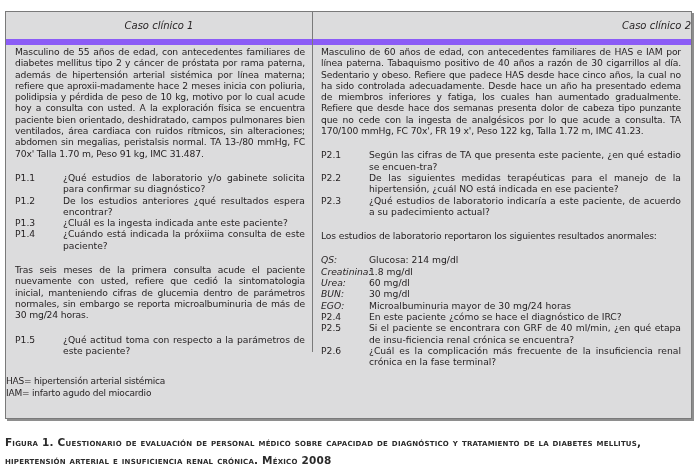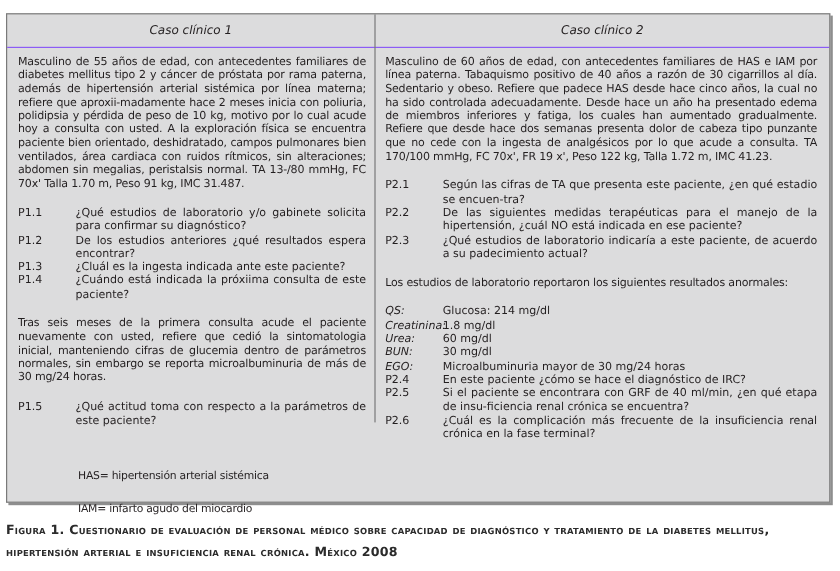--- a/index.html
+++ b/index.html
@@ -9,7 +9,7 @@
                 background: #dcdcdd; border: 1px solid #7a7a7a;
                 box-shadow: 2px 2px 0 #8e8e8e; box-sizing: border-box; }
   .header-row { position: absolute; left: 0; top: 0; width: 685px; height: 27px;
-                border-bottom: 1px solid #8b5cf6; }
+                border-bottom: 6px solid #8b5cf6; }
   .hdr { position: absolute; top: 0; height: 27px; line-height: 27px; text-align: center;
          font-style: italic; font-size: 10px; }
   .hdr1 { left: 0; width: 306px; }

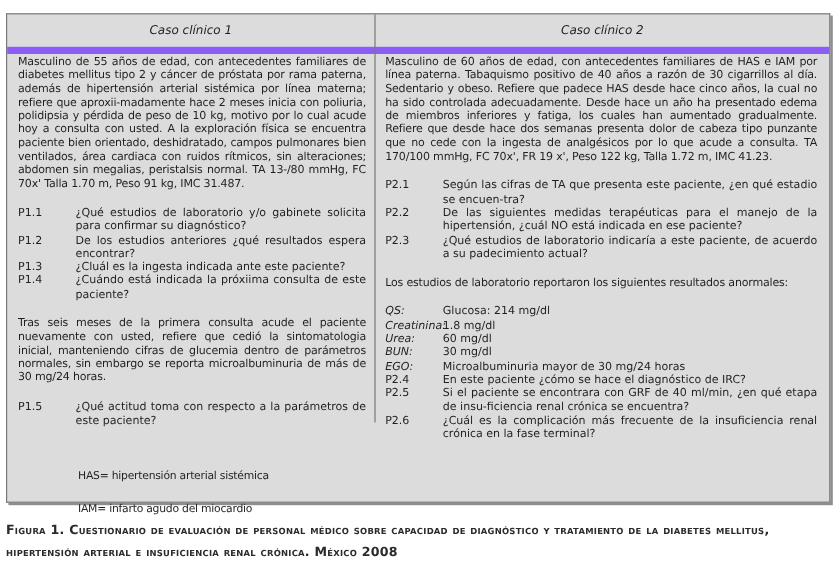--- a/index.html
+++ b/index.html
@@ -13,7 +13,7 @@
   .hdr { position: absolute; top: 0; height: 27px; line-height: 27px; text-align: center;
          font-style: italic; font-size: 10px; }
   .hdr1 { left: 0; width: 306px; }
-  .hdr2 { left: 307px; width: 378px; }
+  .hdr2 { left: 307px; width: 378px; text-align: right; }
   .col-divider { position: absolute; left: 306px; top: 0; width: 1px; height: 340px; background: #7a7a7a; }
   .col { position: absolute; top: 34px; font-size: 9.2px; line-height: 11.3px; }
   .col1 { left: 9px; width: 290px; }

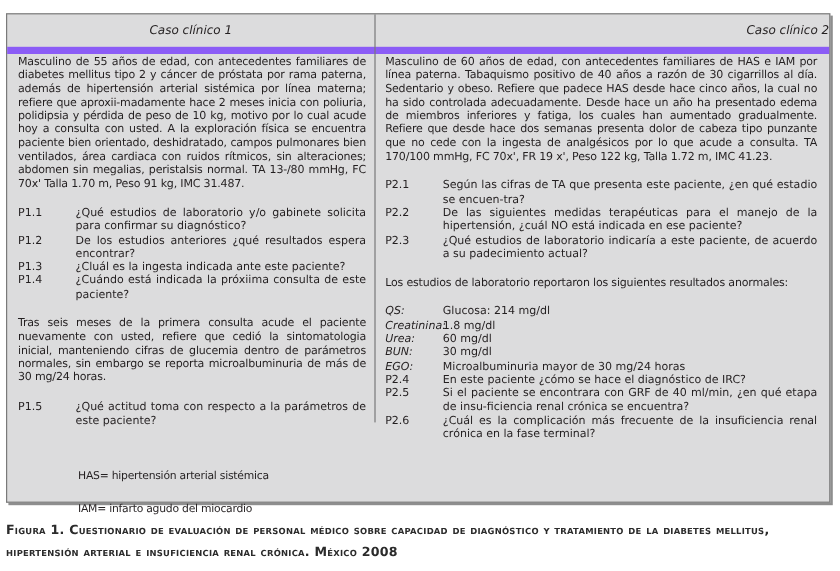--- a/index.html
+++ b/index.html
@@ -27,7 +27,7 @@
   .lab { display: flex; margin: 0; }
   .lab .lk { width: 48px; flex: none; font-style: italic; }
   .abbr { position: absolute; left: 0; top: 364px; font-size: 9px; line-height: 11.6px; }
-  .abbr div { margin: 16px; letter-spacing: -0.2px; padding-left: 43px; }
+  .abbr div { margin: 0; letter-spacing: -0.2px; }
   .caption { position: absolute; left: 5px; top: 433px; width: 690px; font-size: 10.5px;
              line-height: 18px; font-variant: small-caps; font-weight: bold; color: #2b2b2b;
              letter-spacing: 0.2px; }

